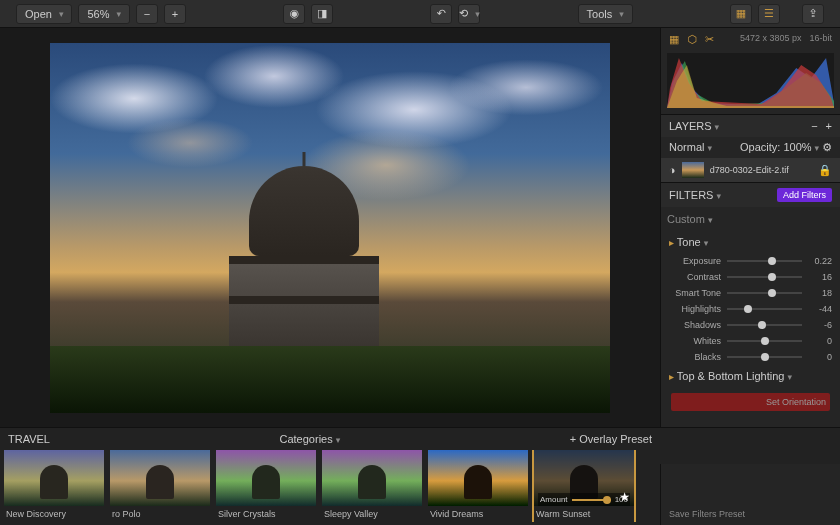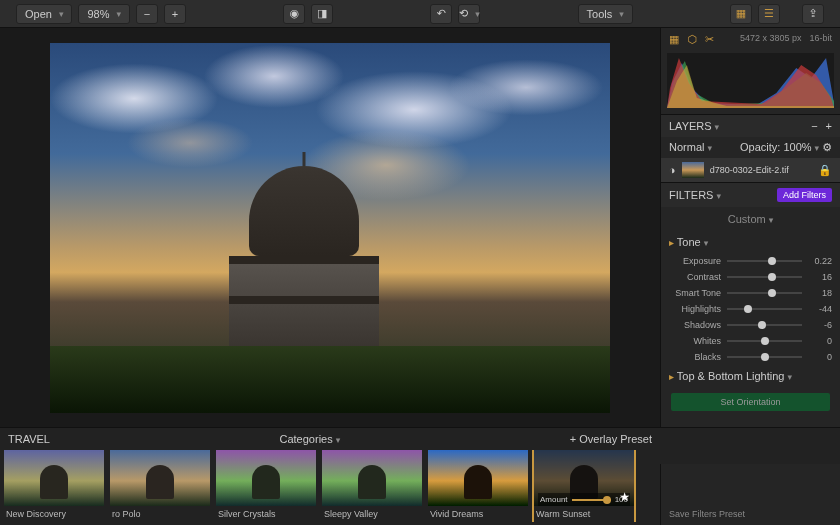--- a/index.html
+++ b/index.html
@@ -70,7 +70,7 @@
       <span>Open</span>
     </div>
   <div class="btn chev">
-      <span>98%</span>
+      <span>56%</span>
     </div>
   <div class="btn sq">−</div>
   <div class="btn sq">+</div>

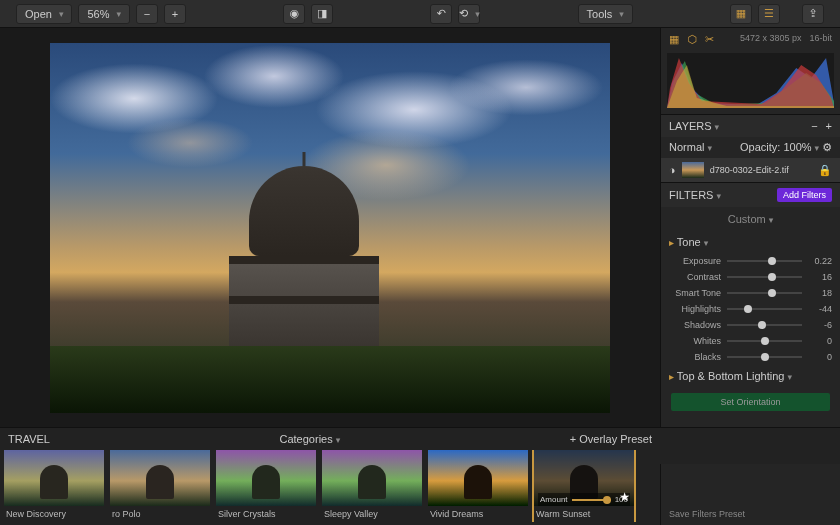--- a/index.html
+++ b/index.html
@@ -32,7 +32,7 @@
 .layer-item{display:flex;align-items:center;gap:6px;padding:4px 8px;background:#333;}
 .thumb{width:22px;height:16px;background:linear-gradient(180deg,#4a6a9a,#c89858,#1a2a1a);}
 .add-filters{background:#6d28d9;color:#fff;padding:2px 6px;border-radius:2px;font-size:9px;}
-.custom-row{text-align:center;padding:6px;color:#888;}
+.custom-row{padding:6px;color:#888;}
 .grp-hdr{padding:5px 8px;color:#c89840;font-size:10px;}
 .slider-row{display:flex;align-items:center;padding:3px 8px;gap:6px;}
 .slider-row .lbl{width:52px;text-align:right;font-size:9px;color:#aaa;}

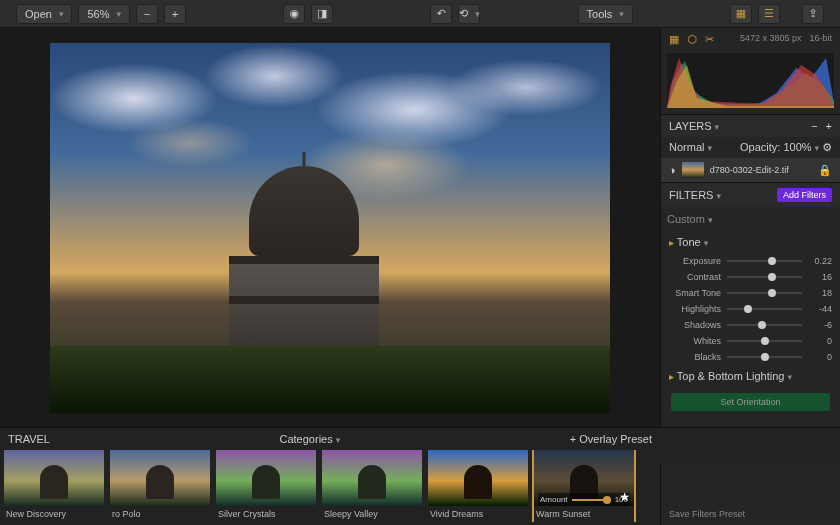--- a/index.html
+++ b/index.html
@@ -39,7 +39,7 @@
 .slider-row .trk{flex:1;height:2px;background:#444;position:relative;}
 .slider-row .trk .kn{position:absolute;width:8px;height:8px;background:#ccc;border-radius:50%;top:-3px;transform:translateX(-50%);}
 .slider-row .val{width:24px;text-align:right;font-size:9px;color:#aaa;}
-.orient-btn{margin:6px 10px;padding:4px;text-align:center;background:#14532d;border-radius:2px;font-size:9px;color:#999;}
+.orient-btn{margin:6px 10px;padding:4px;text-align:right;background:#7f1d1d;border-radius:2px;font-size:9px;color:#999;}
 .bottom{height:98px;background:#222;border-top:1px solid #111;display:flex;}
 .presets{flex:1;display:flex;flex-direction:column;}
 .preset-hdr{display:flex;justify-content:space-between;padding:5px 8px;font-size:10px;color:#aaa;}

